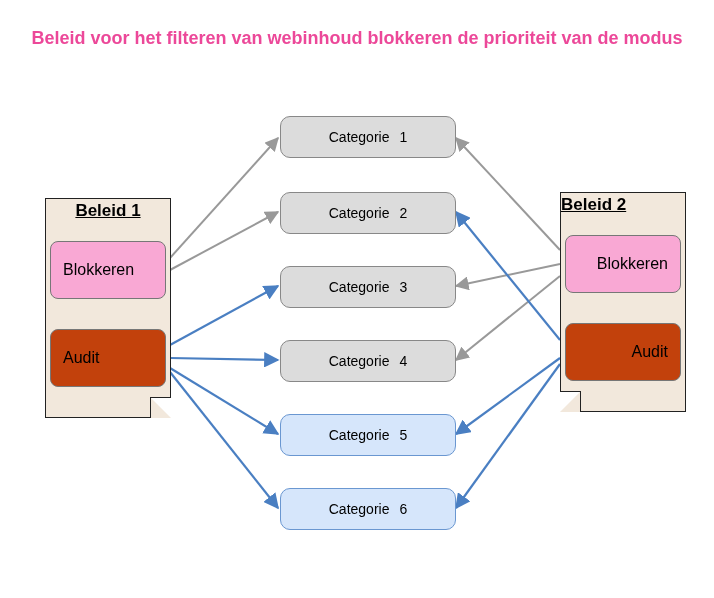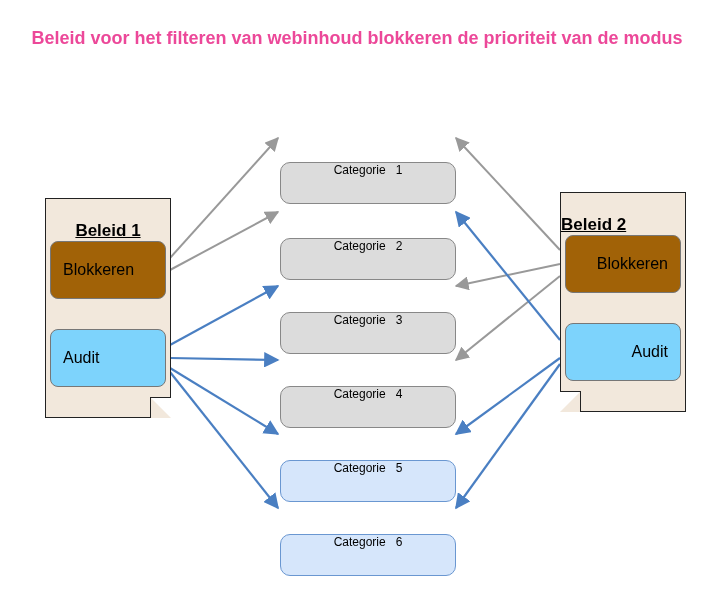--- a/index.html
+++ b/index.html
@@ -96,12 +96,11 @@
     border-radius:10px;
     border:1px solid #888;
     display:flex;
-    align-items:flex-start;
+    align-items:center;
     justify-content:center;
-    font-size:12px;
+    font-size:14px;
     gap:10px;
     left:280px;
-    margin-top:46px;
   }
   .cat-gray { background:#dcdcdc; }
   .cat-blue { background:#d6e6fb; border-color:#6a97d1; }

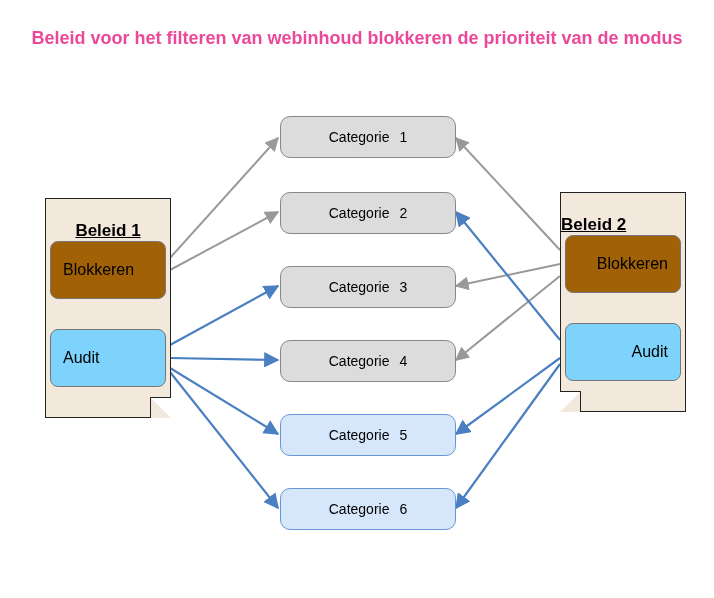--- a/index.html
+++ b/index.html
@@ -60,7 +60,7 @@
 
   .policy-label {
     position:absolute;
-    top:22px;
+    top:2px;
     width:100%;
     text-align:center;
     font-size:17px;

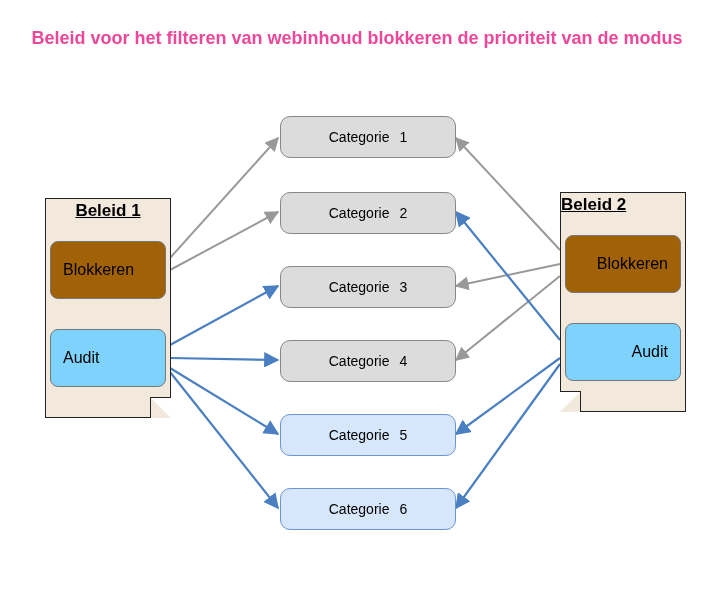--- a/index.html
+++ b/index.html
@@ -83,7 +83,7 @@
     font-size:16px;
     box-sizing:border-box;
   }
-  .mode-block { top:42px;  background:#a16207; }
+  .mode-block { top:42px;  background:#f9a8d4; }
   .mode-audit { top:130px; background:#7dd3fc; }
 
   .policy-card.p2 .mode-box { padding-left:0; padding-right:12px; justify-content:flex-end; }

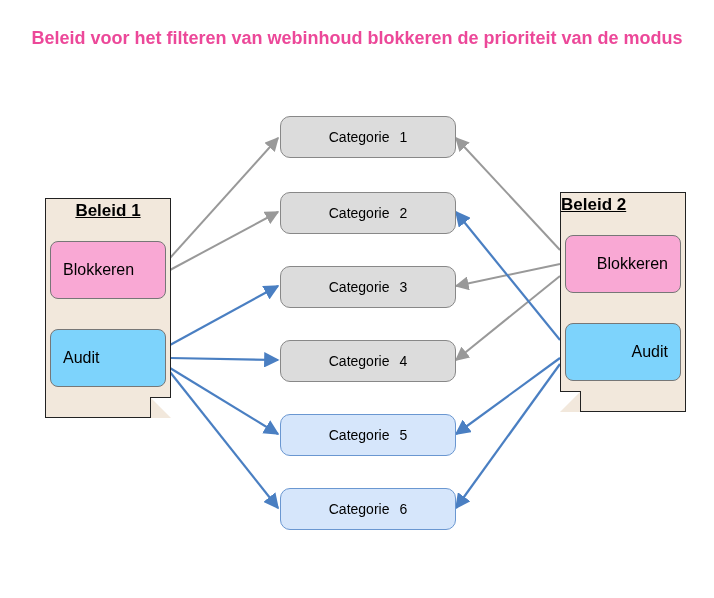--- a/index.html
+++ b/index.html
@@ -84,7 +84,7 @@
     box-sizing:border-box;
   }
   .mode-block { top:42px;  background:#f9a8d4; }
-  .mode-audit { top:130px; background:#7dd3fc; }
+  .mode-audit { top:130px; background:#c2410c; }
 
   .policy-card.p2 .mode-box { padding-left:0; padding-right:12px; justify-content:flex-end; }
 

